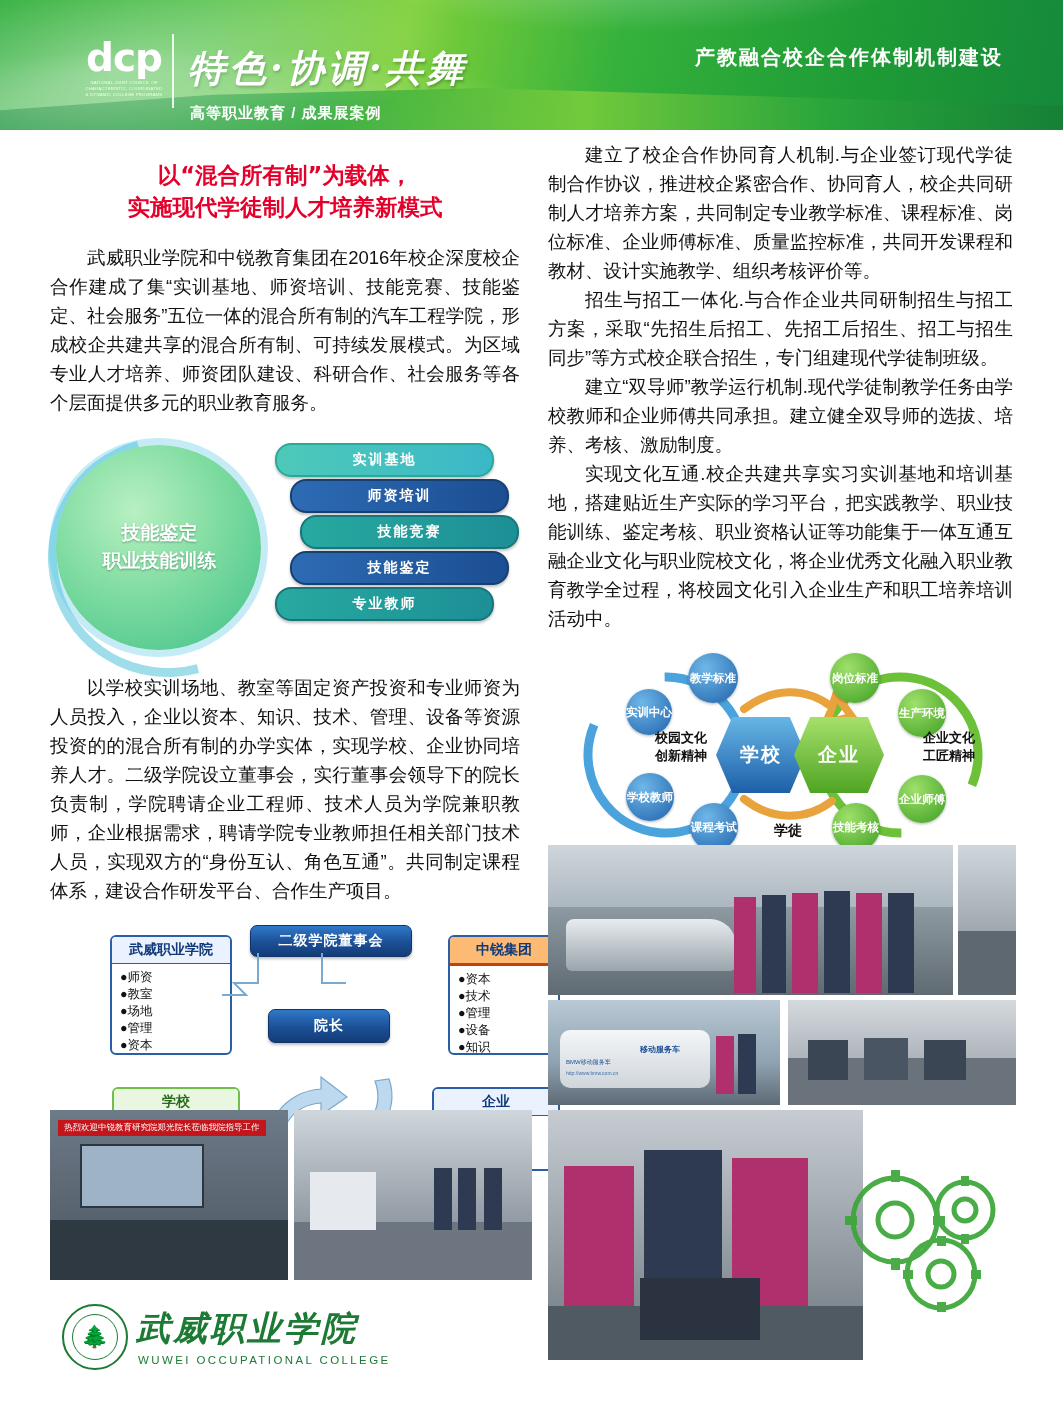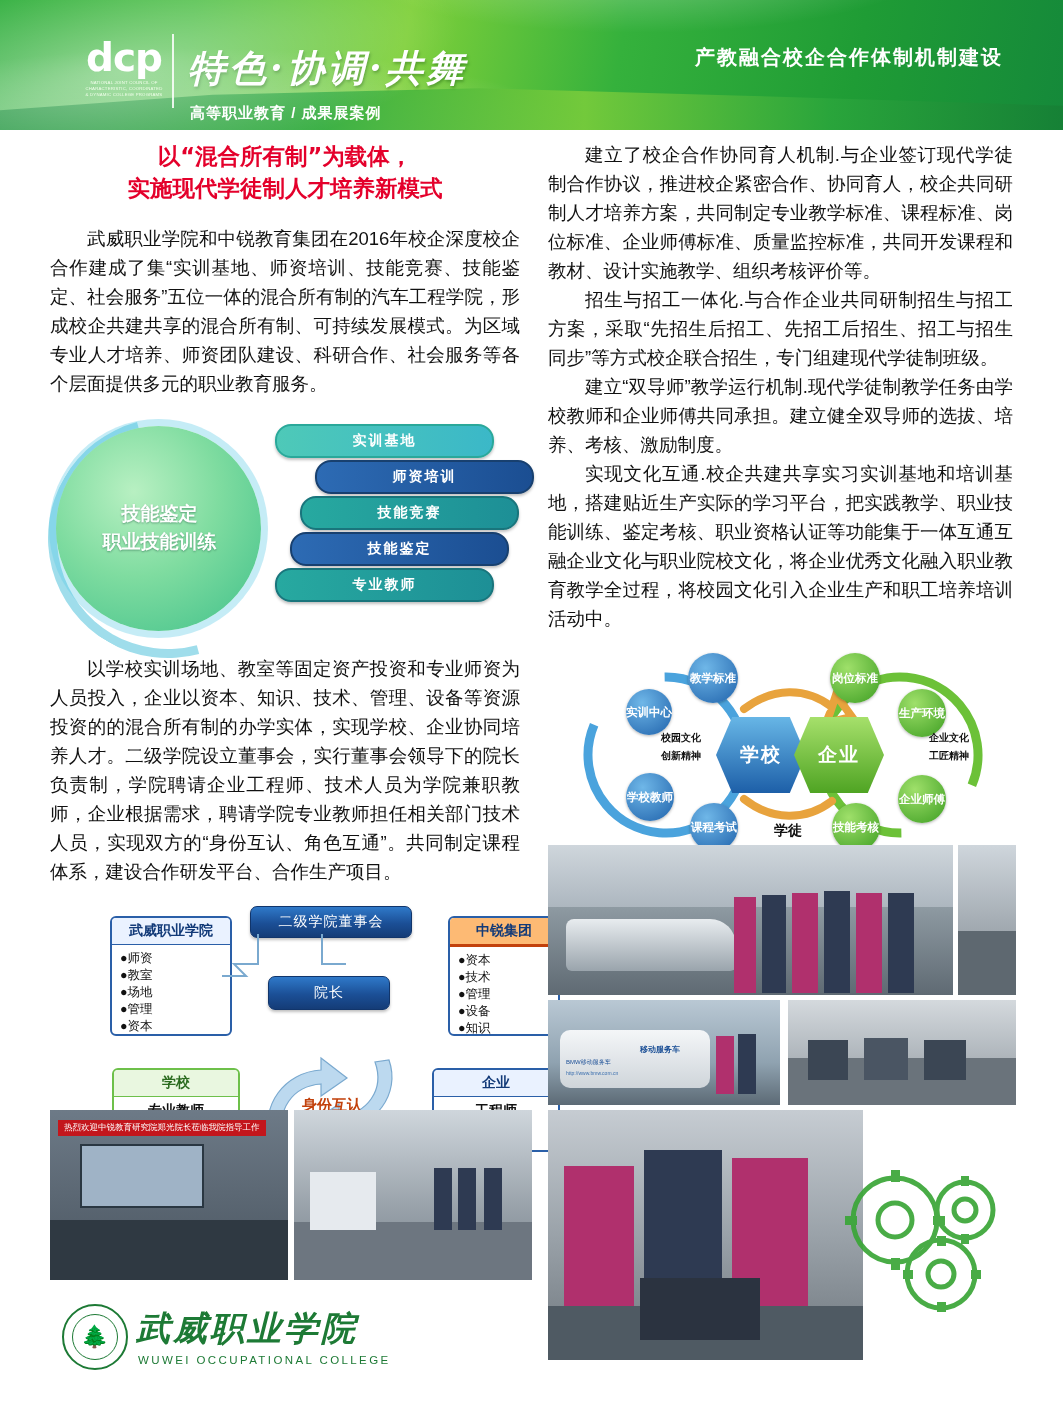--- a/index.html
+++ b/index.html
@@ -61,6 +61,7 @@
   .main-title{
     text-align:center;color:#e4002b;font-weight:bold;font-size:22.5px;line-height:32px;
     font-family:"DejaVu Sans","Liberation Sans",sans-serif;
+    margin-top:19px;
   }
   p.body{
     font-size:18.5px;line-height:29px;color:#111;text-align:justify;margin:0;

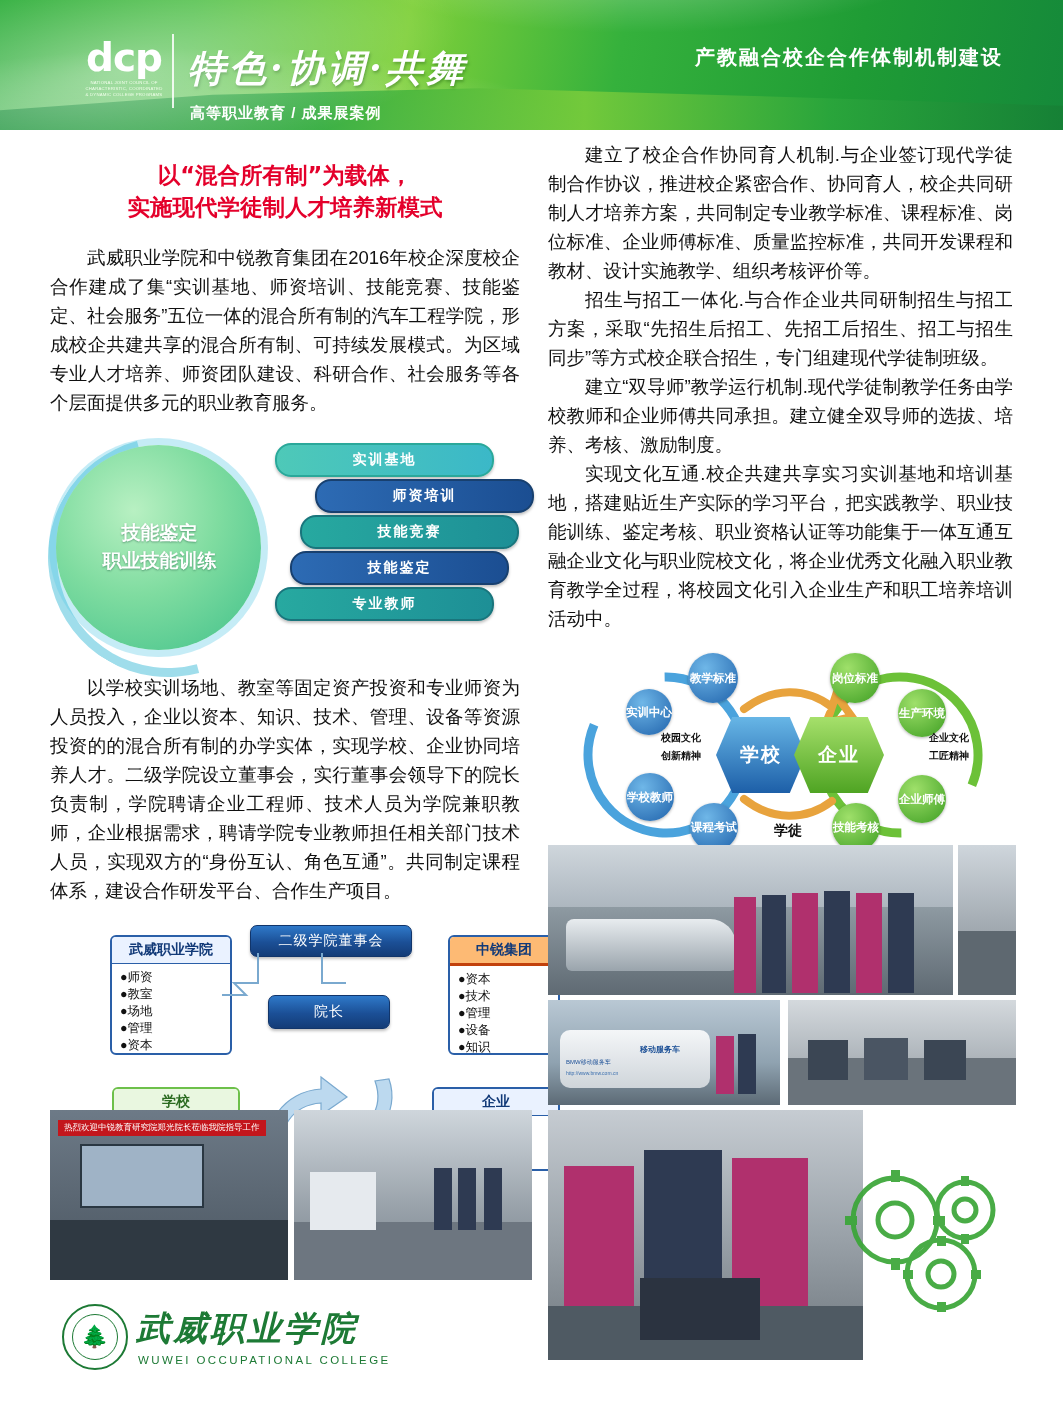--- a/index.html
+++ b/index.html
@@ -91,7 +91,7 @@
     box-shadow:0 2px 3px rgba(0,0,0,.25);
   }
   .cap.c1{left:225px;top:12px;width:215px;background:linear-gradient(90deg,#4ec9b8,#3bb8c8);border:2px solid #2aa89a;}
-  .cap.c2{left:240px;top:48px;width:215px;background:linear-gradient(90deg,#2d6bb4,#1b4e92);border:2px solid #18406f;margin-left:25px;}
+  .cap.c2{left:240px;top:48px;width:215px;background:linear-gradient(90deg,#2d6bb4,#1b4e92);border:2px solid #18406f;}
   .cap.c3{left:250px;top:84px;width:215px;background:linear-gradient(90deg,#27a9a0,#1d8f96);border:2px solid #19757c;}
   .cap.c4{left:240px;top:120px;width:215px;background:linear-gradient(90deg,#2d6bb4,#1b4e92);border:2px solid #18406f;}
   .cap.c5{left:225px;top:156px;width:215px;background:linear-gradient(90deg,#27a9a0,#1d8f96);border:2px solid #19757c;}

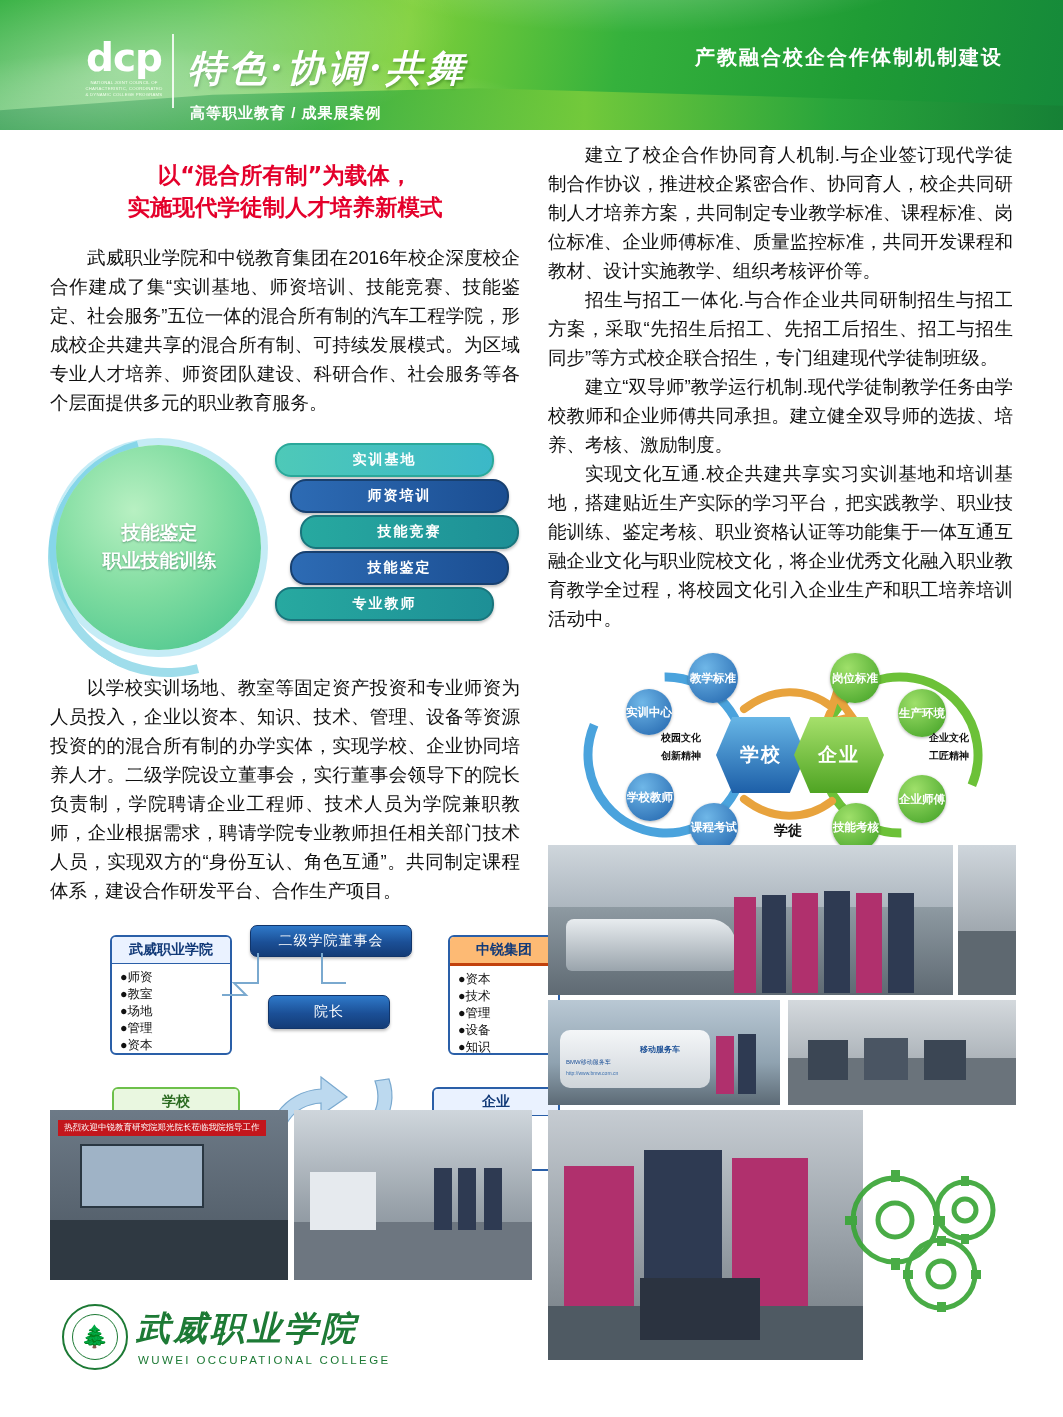--- a/index.html
+++ b/index.html
@@ -147,7 +147,7 @@
   }
   .hex-school{left:168px;top:74px;background:linear-gradient(180deg,#67b6e6,#1d5fa8);}
   .hex-ent{left:246px;top:74px;background:linear-gradient(180deg,#a6e06b,#4fa423);}
-  .side-label{position:absolute;font-size:10px;font-weight:bold;color:#111;line-height:18px;text-align:center;}
+  .side-label{position:absolute;font-size:13px;font-weight:bold;color:#111;line-height:18px;text-align:center;}
   .lbl-left{left:88px;top:86px;width:90px;}
   .lbl-right{left:352px;top:86px;width:98px;}
   .lbl-xt{left:190px;top:178px;width:100px;font-size:14px;}

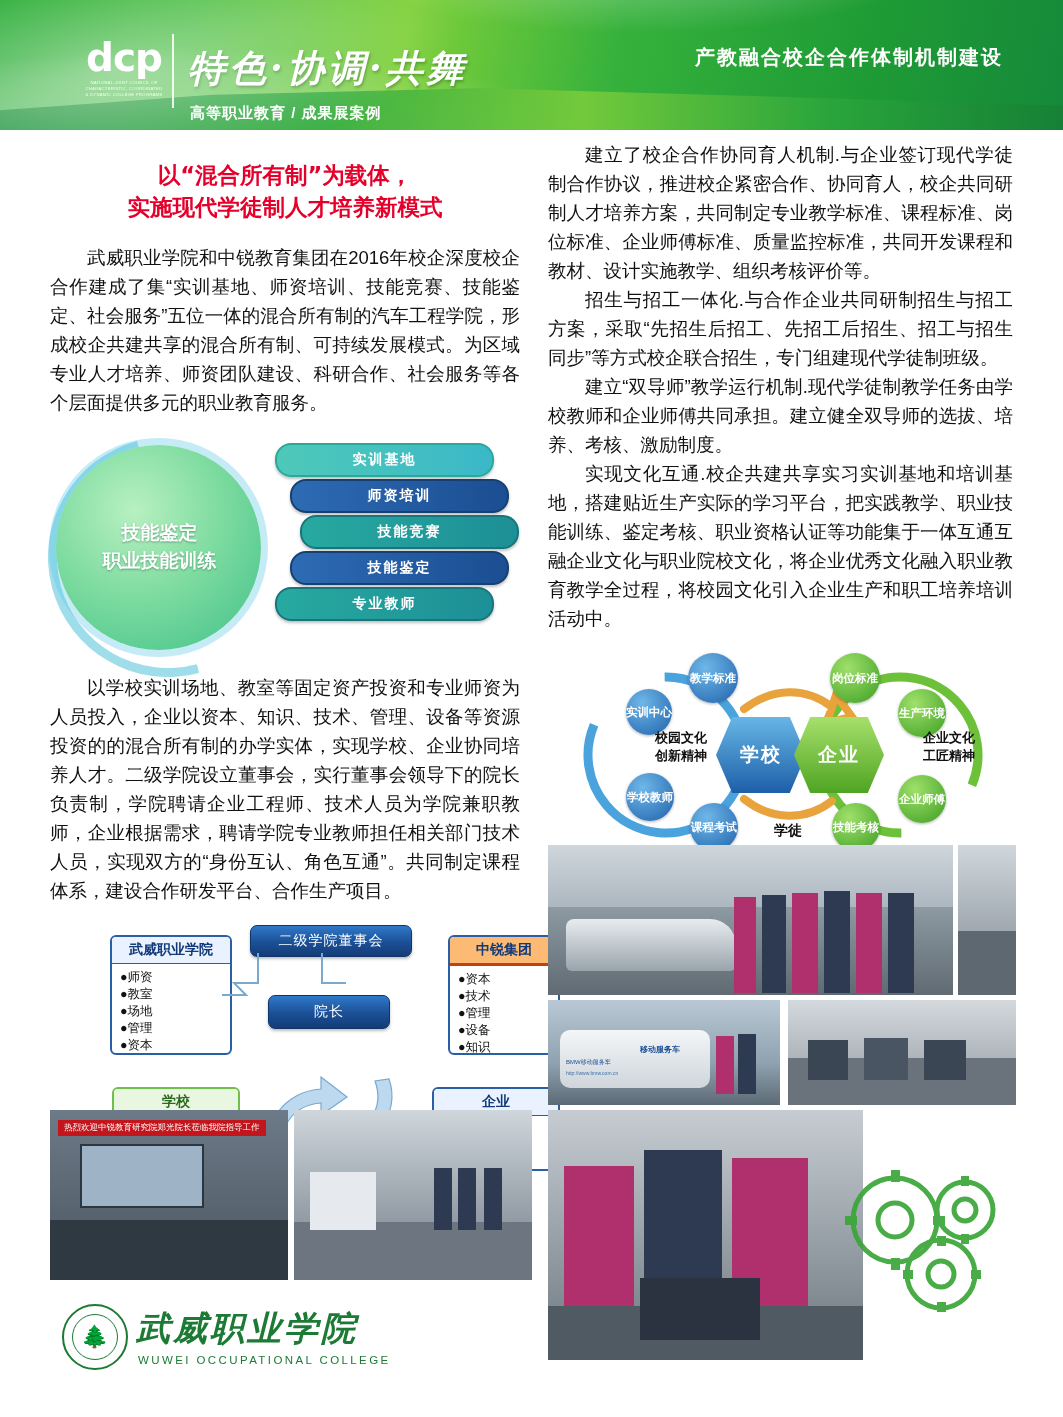--- a/index.html
+++ b/index.html
@@ -111,7 +111,7 @@
 
   .pill{
     position:absolute;border-radius:7px;display:flex;align-items:center;justify-content:center;
-    color:#fff;font-size:14px;font-weight:normal;letter-spacing:1px;
+    color:#fff;font-size:14px;font-weight:bold;letter-spacing:1px;
     background:linear-gradient(180deg,#2f79c9 0%,#1b4f96 55%,#143c77 100%);
     border:1px solid #11356b;box-shadow:0 2px 3px rgba(0,0,0,.25);
   }

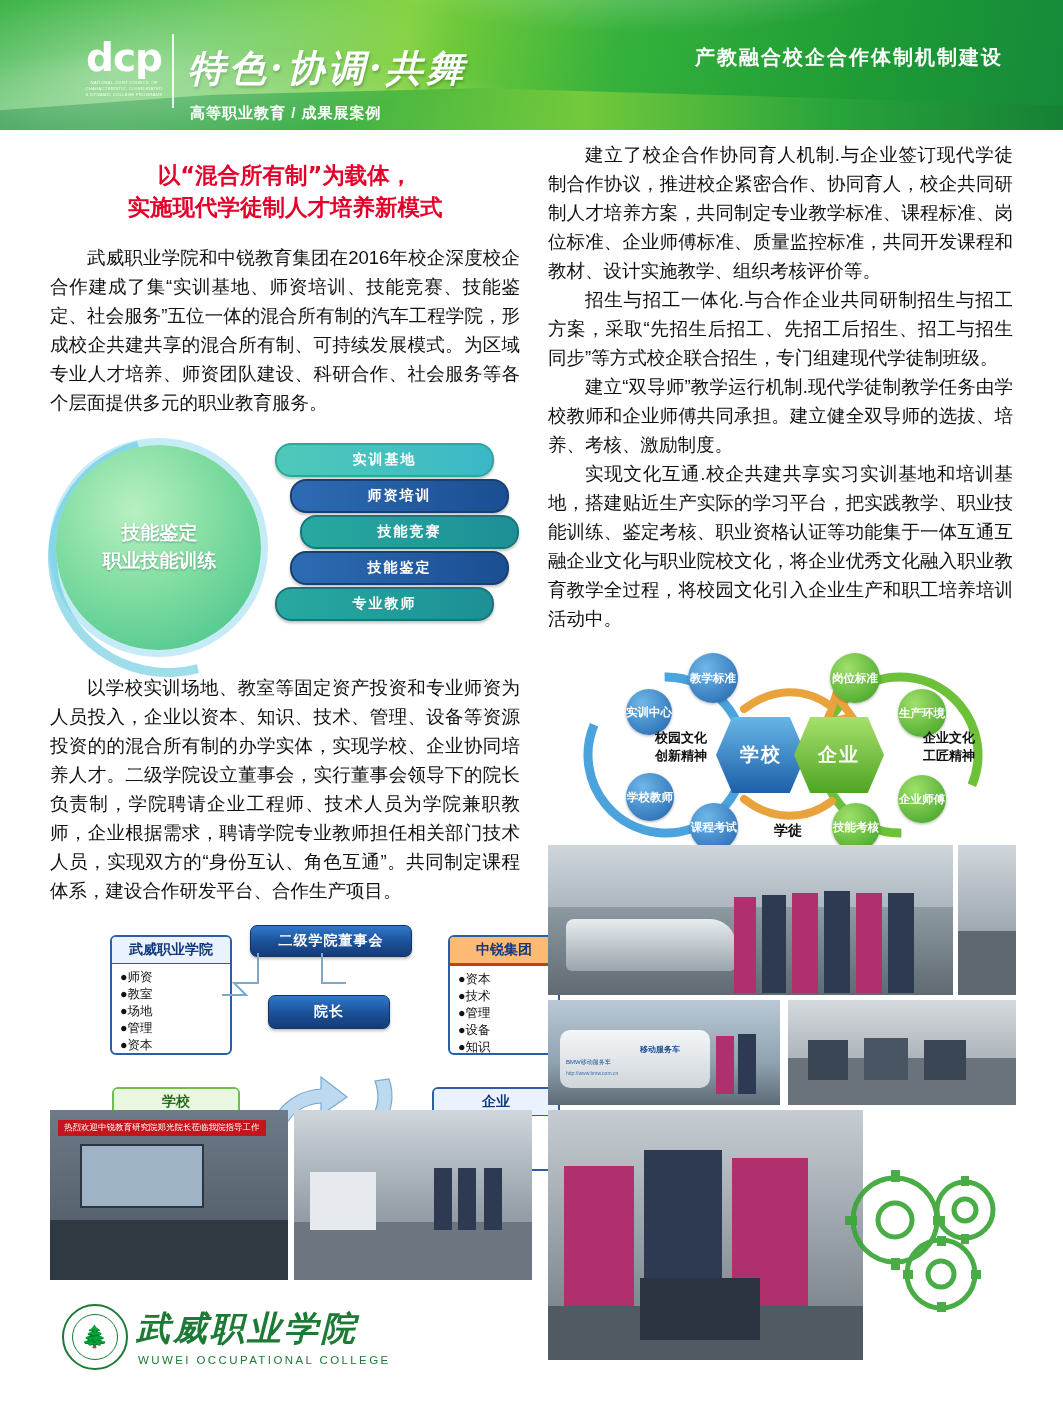--- a/index.html
+++ b/index.html
@@ -116,7 +116,7 @@
     border:1px solid #11356b;box-shadow:0 2px 3px rgba(0,0,0,.25);
   }
   .pill-board{left:200px;top:8px;width:160px;height:30px;}
-  .pill-dean{left:218px;top:78px;width:120px;height:32px;}
+  .pill-dean{left:218px;top:92px;width:120px;height:32px;}
 
   .box-xx{left:62px;top:170px;width:128px;height:84px;border:2px solid #6dc04a;background:#fff;}
   .box-xx .bx-head{background:#e9f7e0;color:#2b6b20;border-bottom:1px solid #6dc04a;}

